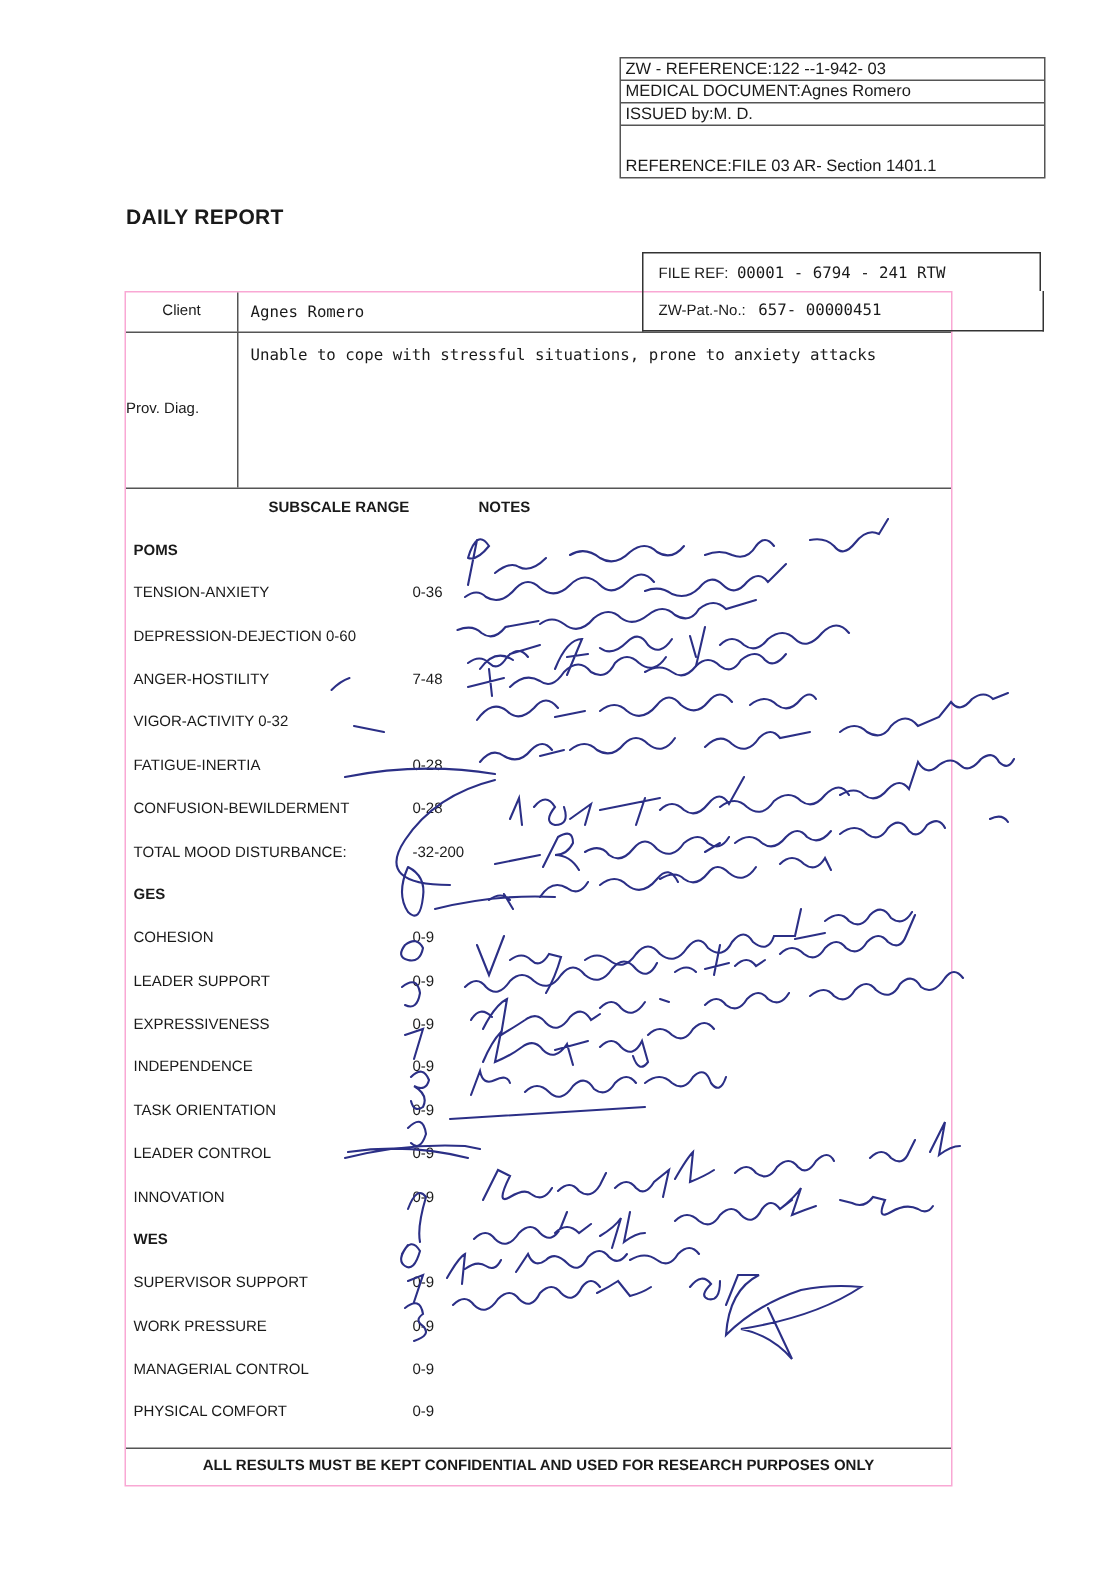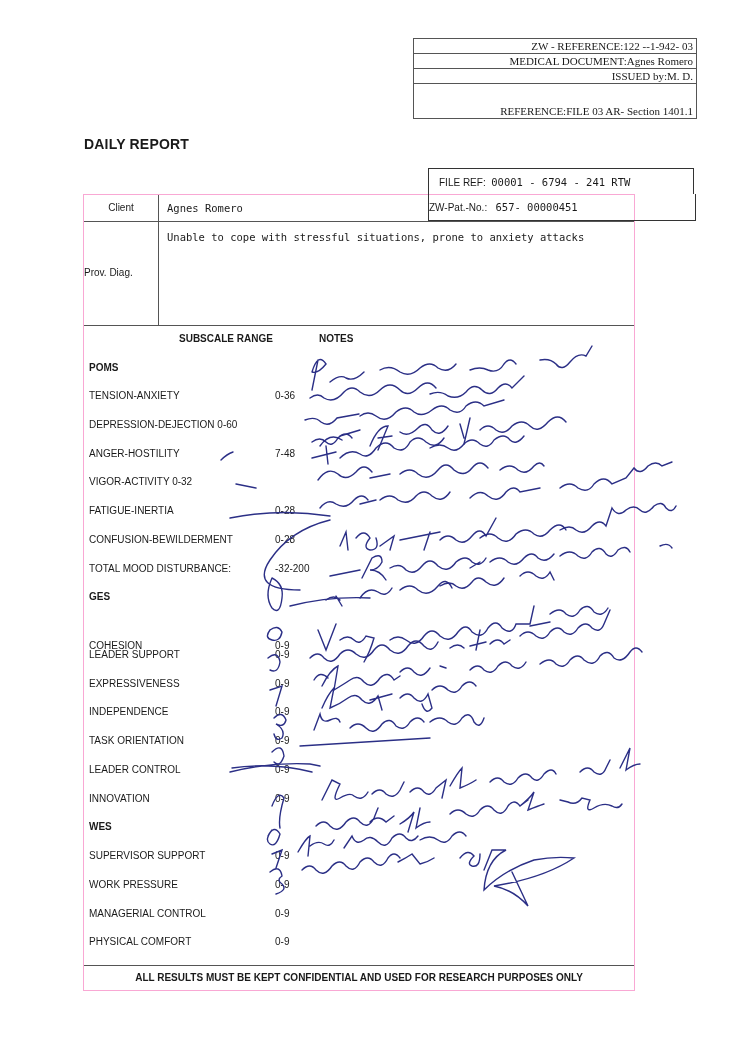--- a/index.html
+++ b/index.html
@@ -5,7 +5,7 @@
   html,body{margin:0;padding:0;background:#fff;}
   body{width:740px;height:1046px;position:relative;overflow:hidden;font-family:"Liberation Sans",sans-serif;color:#1a1a1a;}
   .refbox{position:absolute;left:413px;top:38px;width:282px;border:1px solid #555;font-size:11px;}
-  .refrow{display:flex;justify-content:flex-end;padding:0 3px;height:14px;line-height:14px;border-bottom:1px solid #555;font-family:Liberation Serif, serif;}
+  .refrow{display:flex;justify-content:flex-start;padding:0 3px;height:14px;line-height:14px;border-bottom:1px solid #555;}
   .refrow:last-child{border-bottom:none;margin-top:20px;}
   .title{position:absolute;left:84px;top:136px;font-size:14px;font-weight:bold;letter-spacing:0.2px;}
   .fileref{position:absolute;left:428px;top:168px;width:266px;height:26px;border:1px solid #333;border-bottom:none;font-size:10px;line-height:26px;padding-left:10px;box-sizing:border-box;}

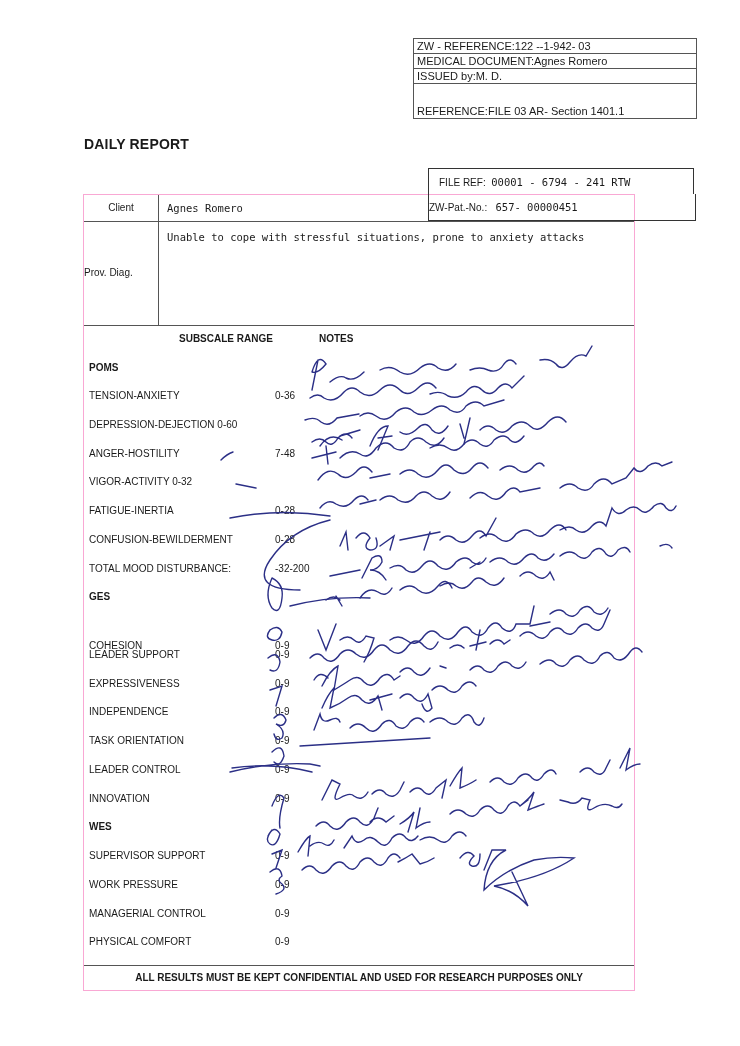--- a/index.html
+++ b/index.html
@@ -14,7 +14,7 @@
   .row-client{position:absolute;left:0;top:0;width:100%;height:26px;border-bottom:1px solid #555;}
   .cell-label{position:absolute;left:0;top:0;width:74px;height:100%;border-right:1px solid #555;font-size:10px;text-align:center;line-height:26px;}
   .client-val{position:absolute;left:83px;top:0;line-height:26px;}
-  .patno{position:absolute;left:344px;top:-1px;width:268px;height:27px;border:1px solid #333;border-top:none;box-sizing:border-box;font-size:10px;line-height:26px;}
+  .patno{position:absolute;left:344px;top:-1px;width:268px;height:27px;border:1px solid #333;border-top:none;box-sizing:border-box;font-size:10px;line-height:26px;padding-left:10px;}
   .row-diag{position:absolute;left:0;top:26px;width:100%;height:104px;border-bottom:1px solid #555;}
   .diag-label{position:absolute;left:0;top:0;width:74px;height:100%;border-right:1px solid #555;font-size:10px;text-align:left;line-height:104px;}
   .diag-val{position:absolute;left:83px;top:10px;}

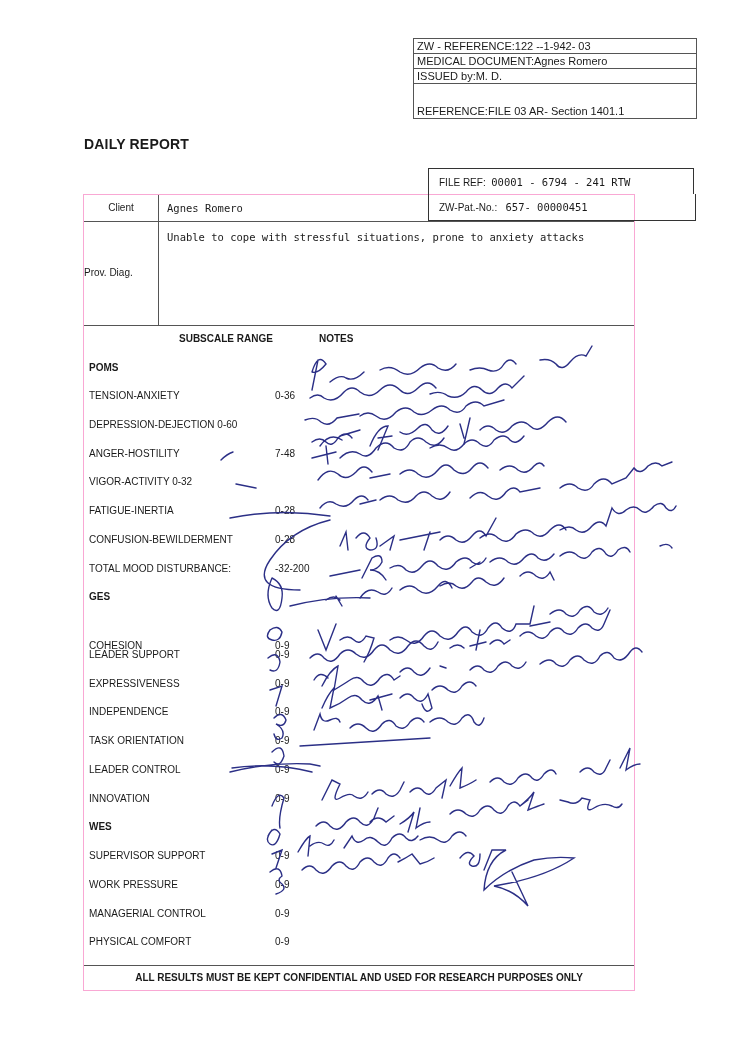--- a/index.html
+++ b/index.html
@@ -80,7 +80,7 @@
   <div class="scale-row" style="top:338px"><span>CONFUSION-BEWILDERMENT</span><span class="scale-range">0-28</span></div>
   <div class="scale-row" style="top:367px"><span>TOTAL MOOD DISTURBANCE:</span><span class="scale-range">-32-200</span></div>
   <div class="scale-row sect" style="top:395px">GES</div>
-  <div class="scale-row" style="top:444px"><span>COHESION</span><span class="scale-range">0-9</span></div>
+  <div class="scale-row" style="top:424px"><span>COHESION</span><span class="scale-range">0-9</span></div>
   <div class="scale-row" style="top:453px"><span>LEADER SUPPORT</span><span class="scale-range">0-9</span></div>
   <div class="scale-row" style="top:482px"><span>EXPRESSIVENESS</span><span class="scale-range">0-9</span></div>
   <div class="scale-row" style="top:510px"><span>INDEPENDENCE</span><span class="scale-range">0-9</span></div>

